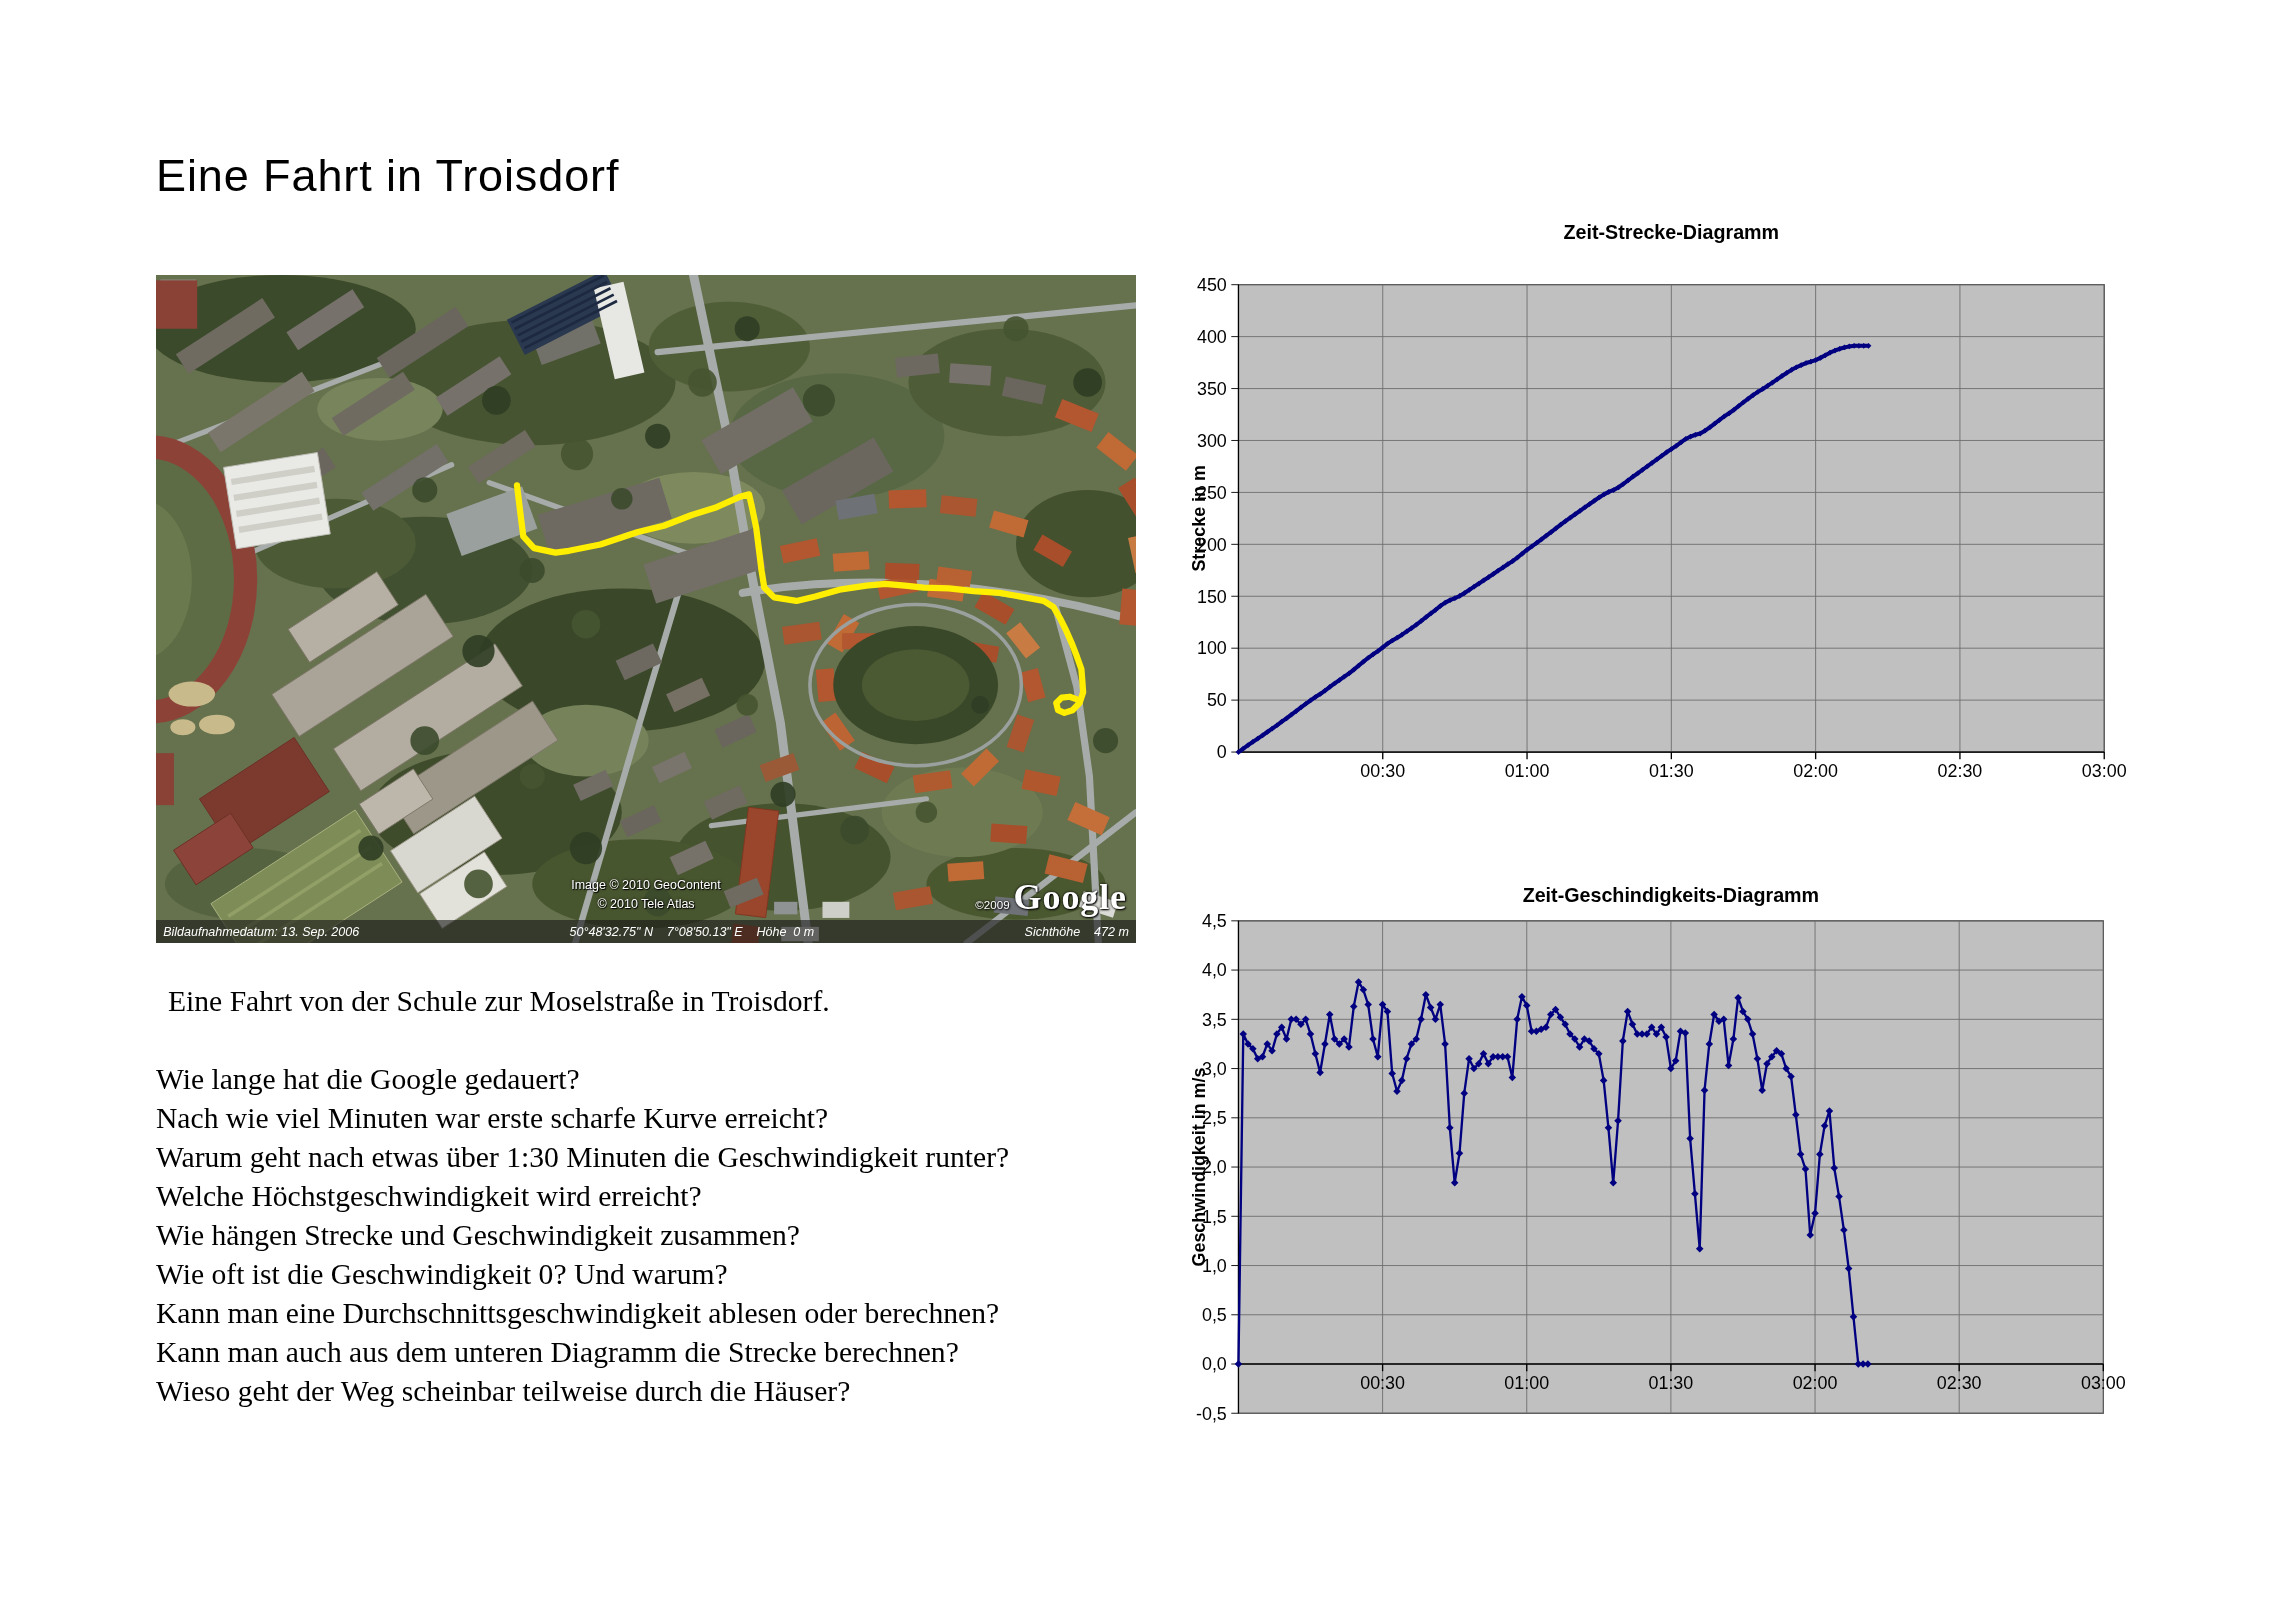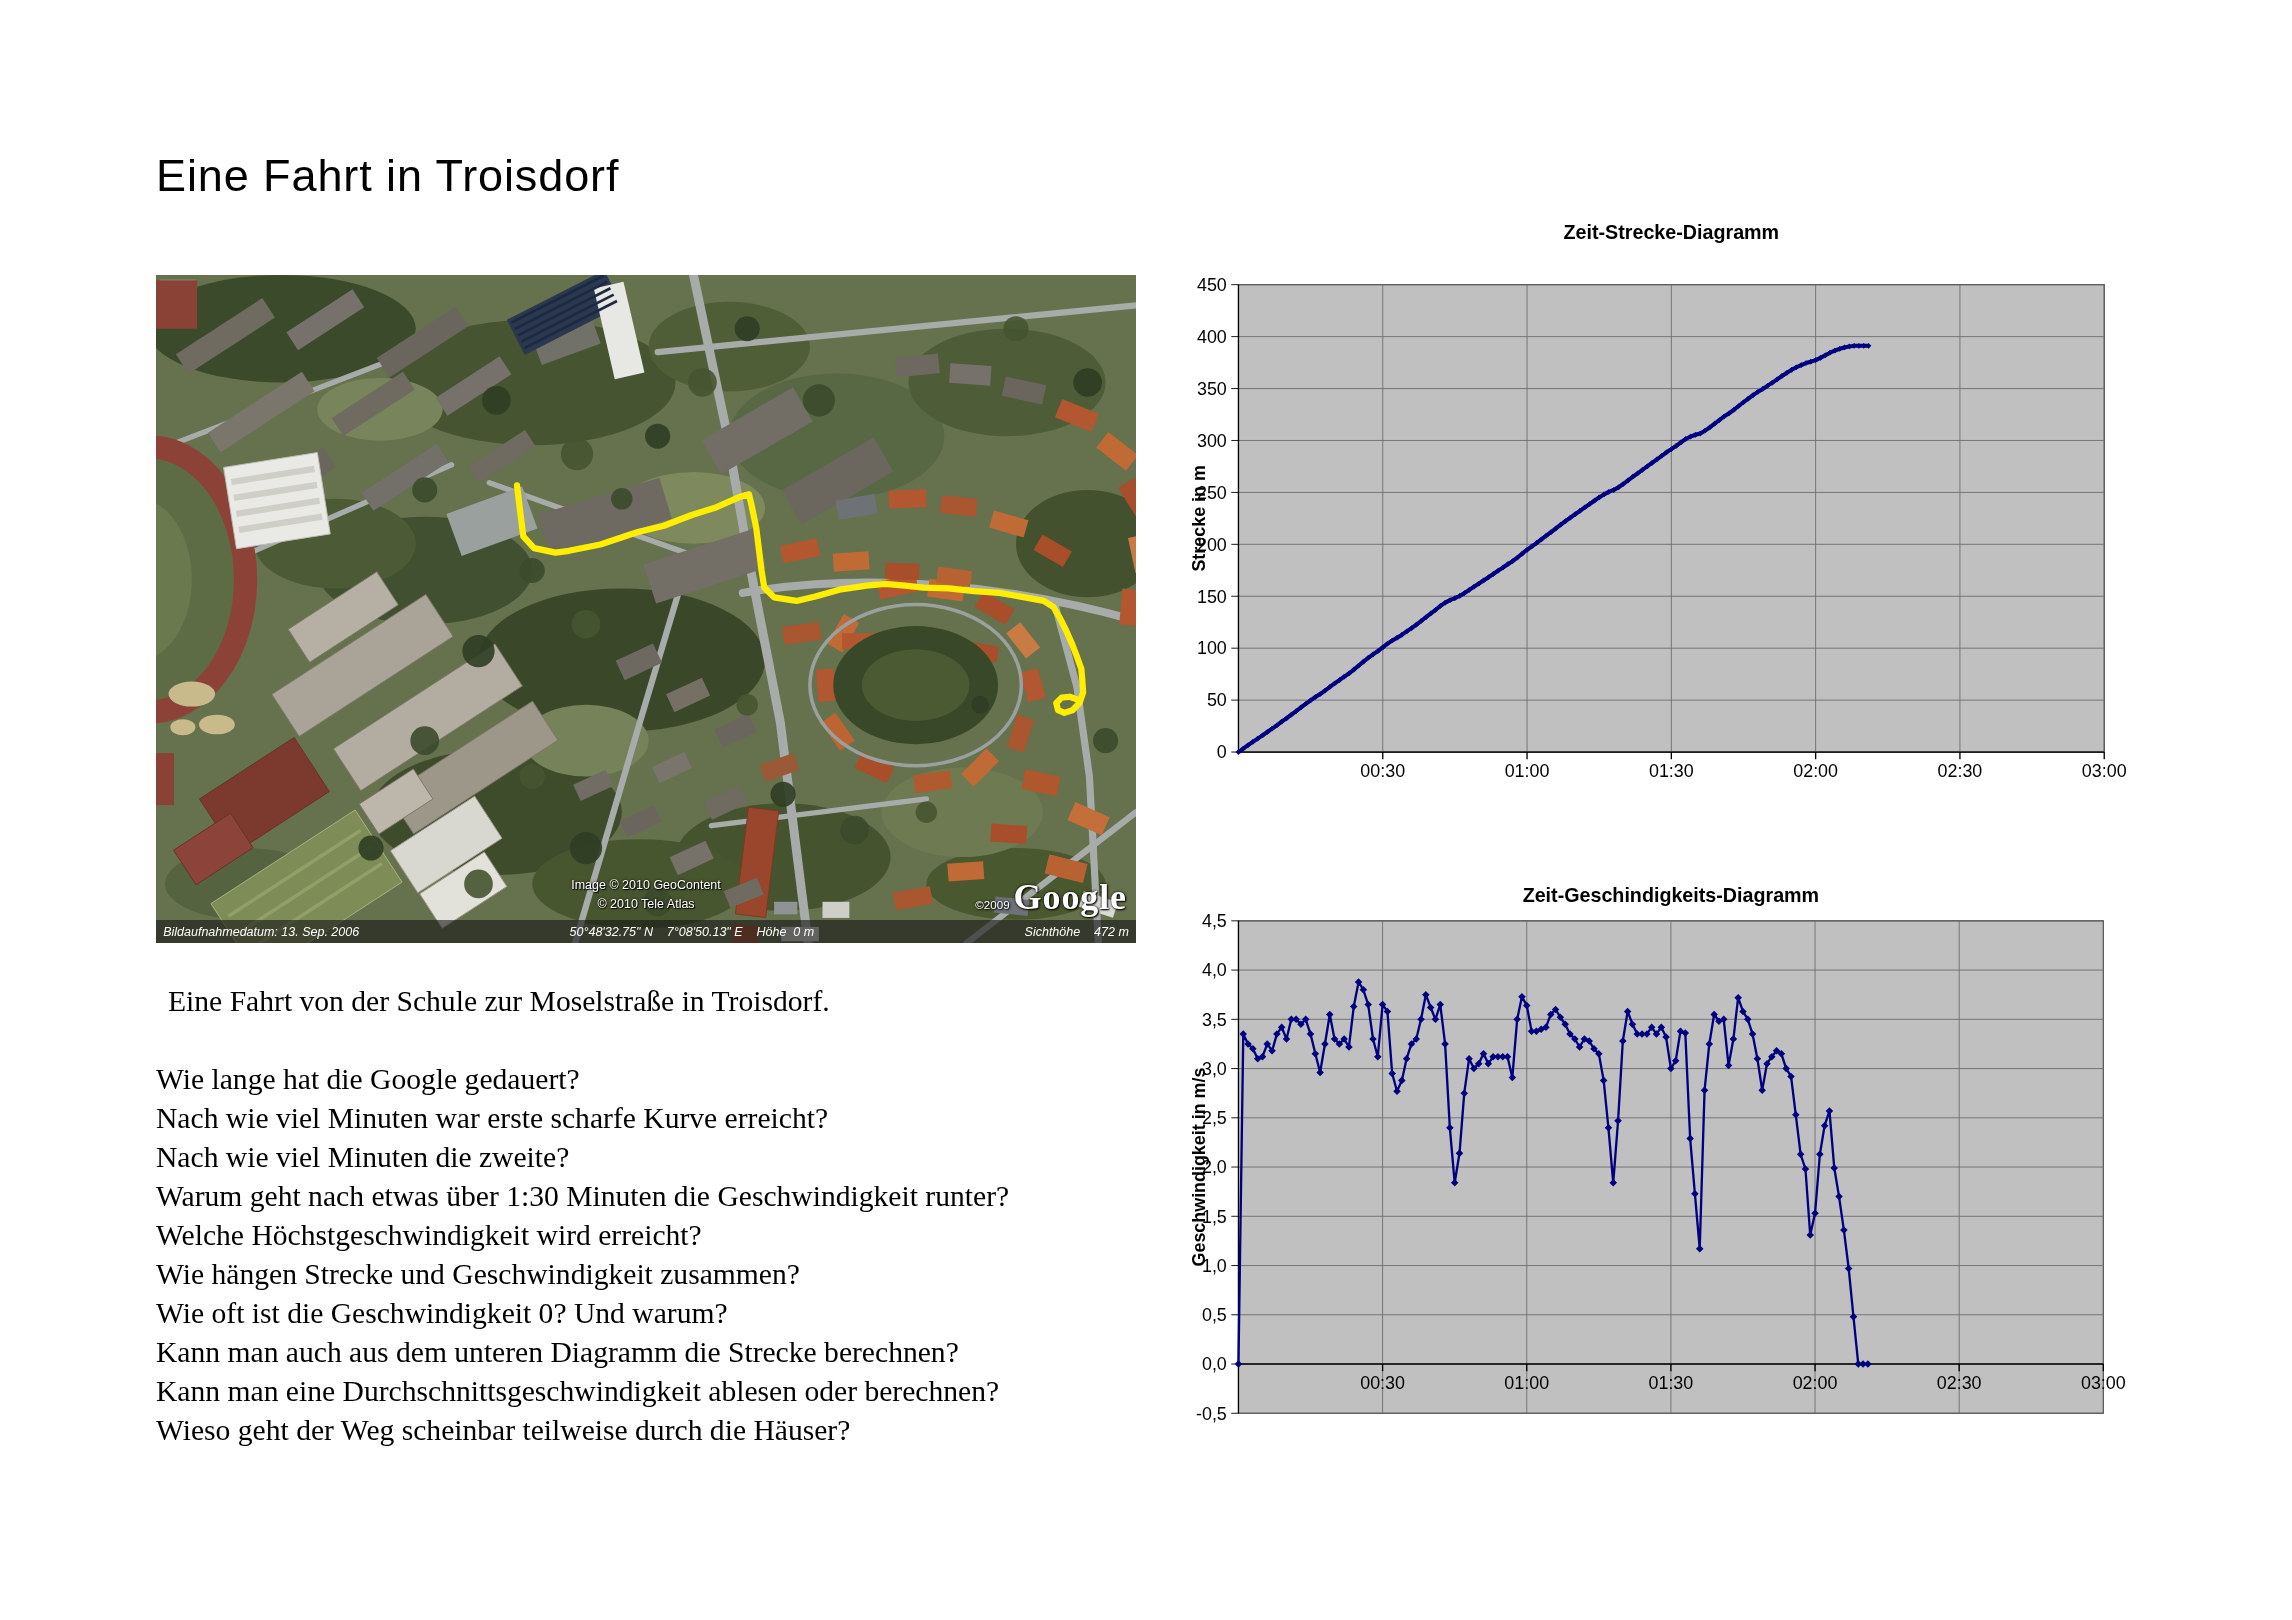--- a/index.html
+++ b/index.html
@@ -223,7 +223,6 @@
     <div id="questions">
         <div class="q">Wie lange hat die Google gedauert?</div>
         <div class="q">Nach wie viel Minuten war erste scharfe Kurve erreicht?</div>
-        <div class="q">Nach wie viel Minuten die zweite?</div>
         <div class="q">Warum geht nach etwas über 1:30 Minuten die Geschwindigkeit runter?</div>
         <div class="q">Welche Höchstgeschwindigkeit wird erreicht?</div>
         <div class="q">Wie hängen Strecke und Geschwindigkeit zusammen?</div>

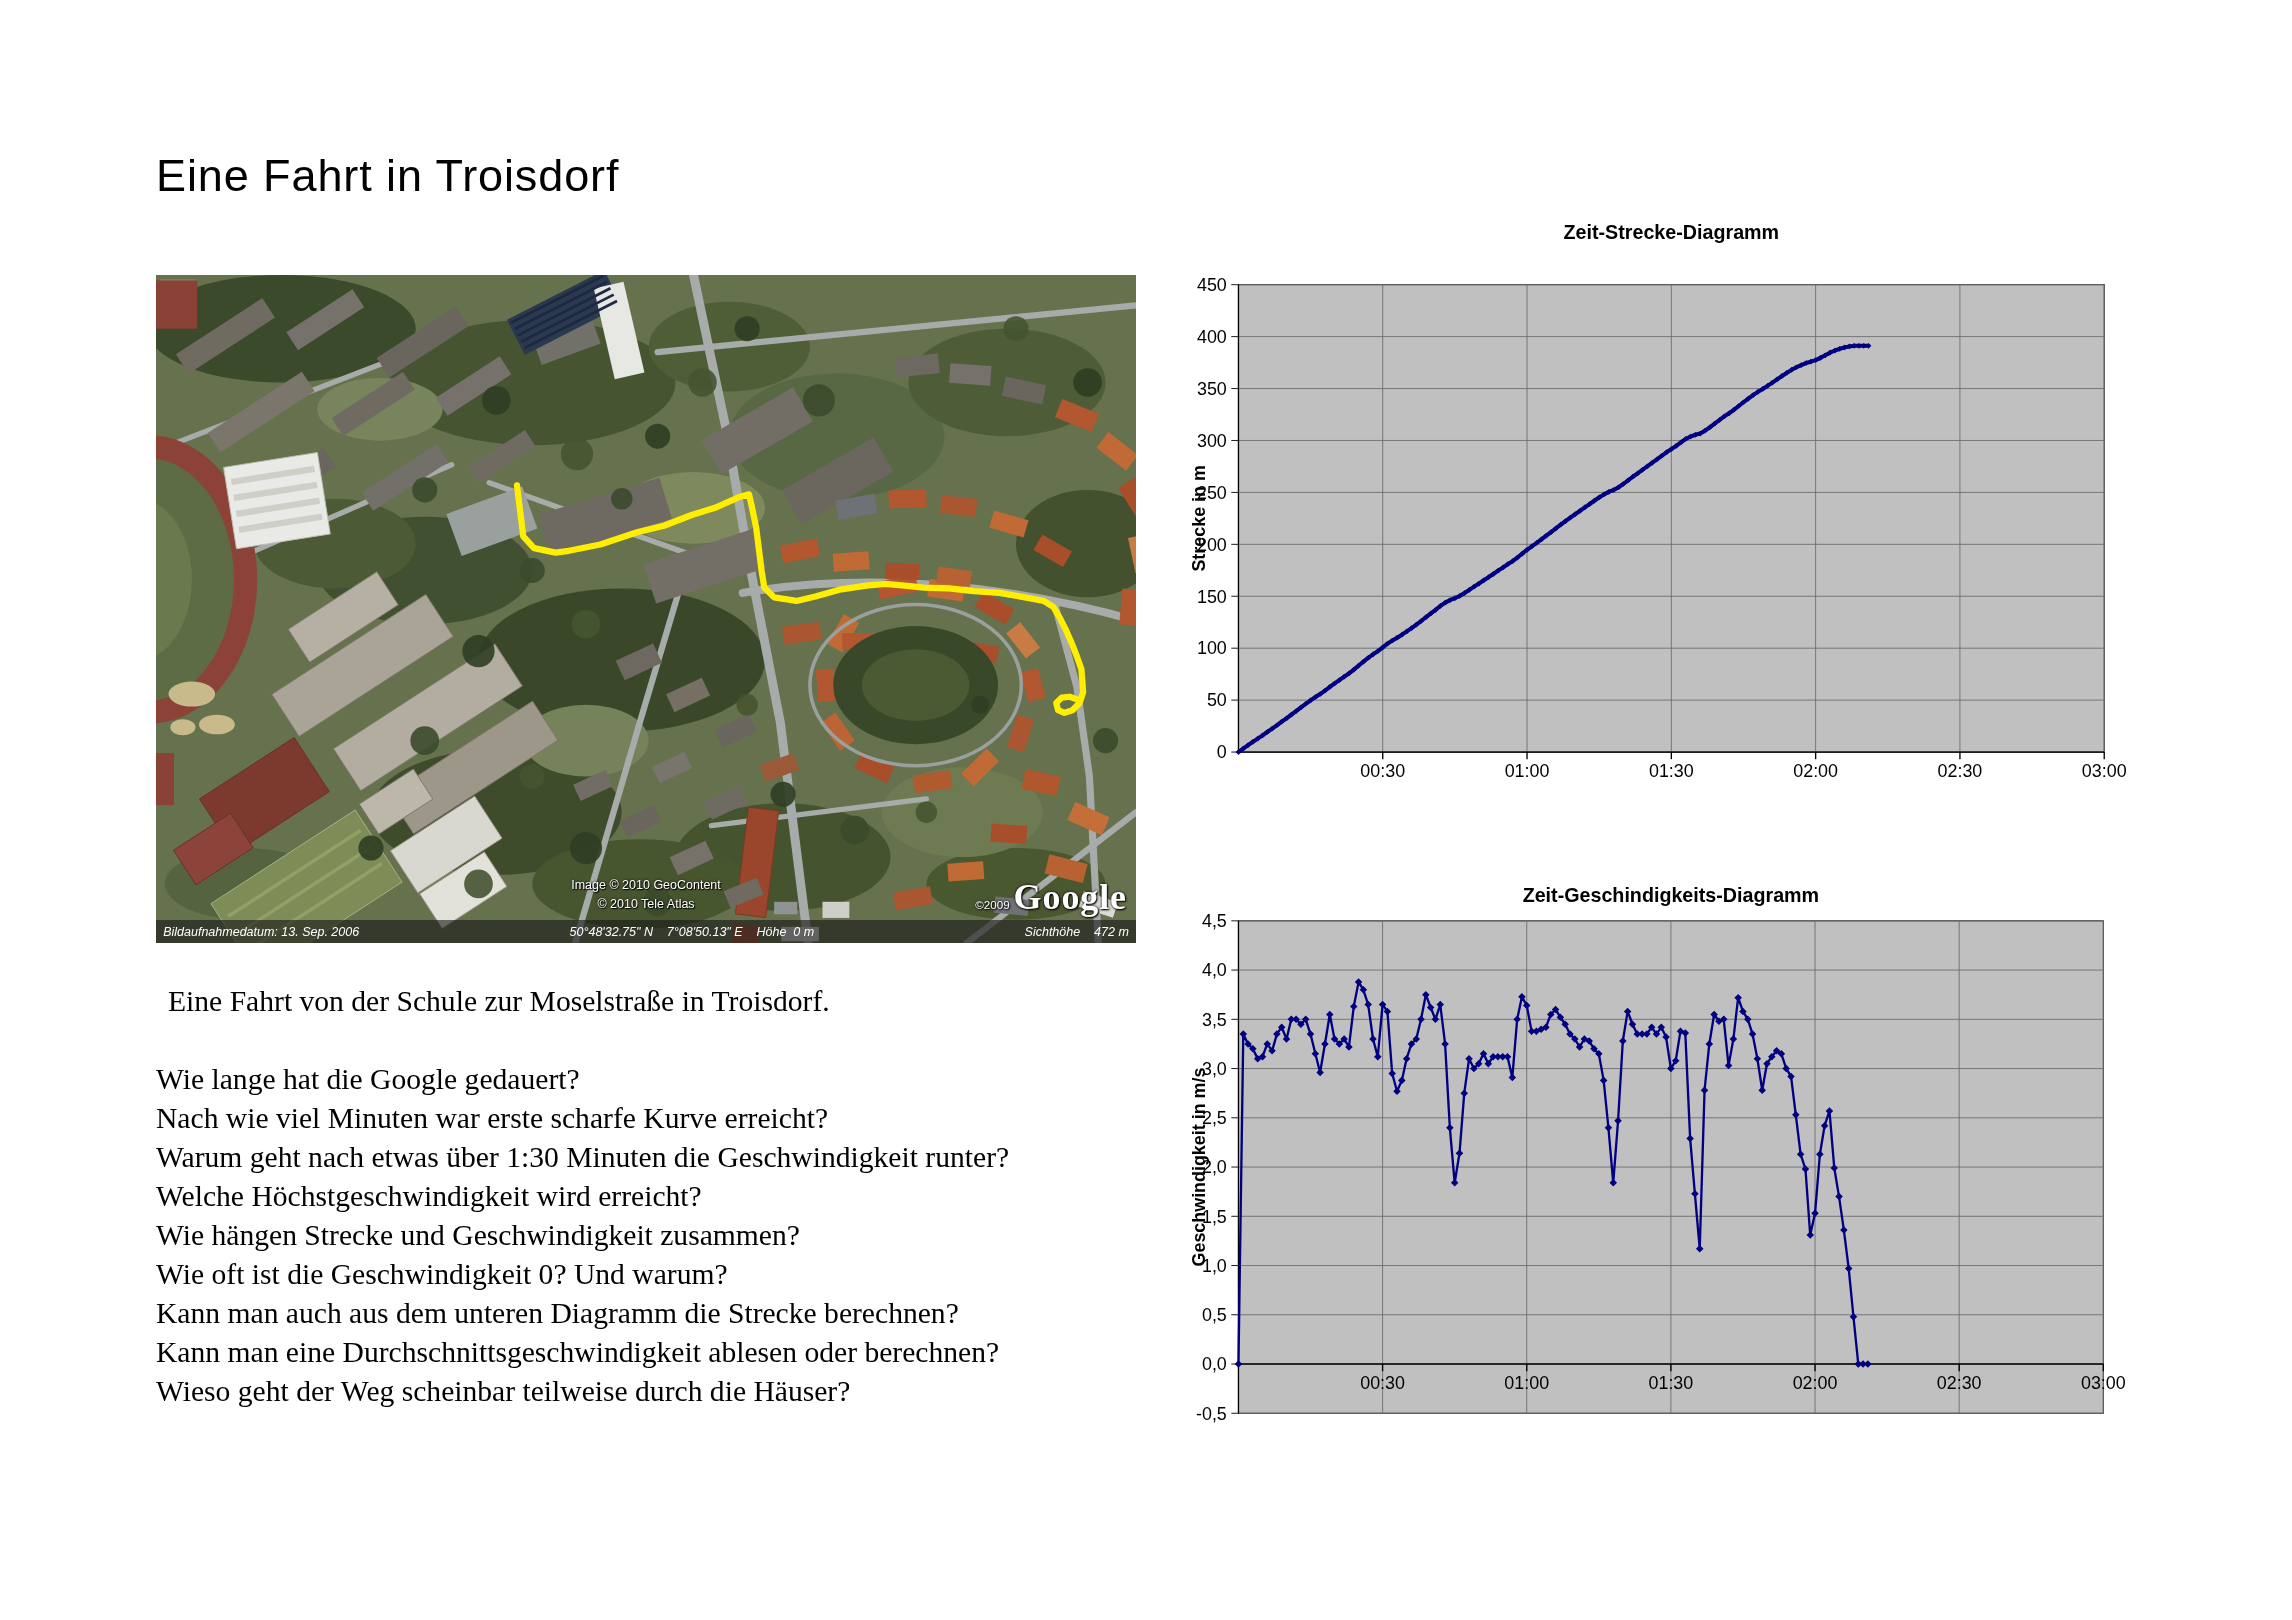--- a/index.html
+++ b/index.html
@@ -227,8 +227,8 @@
         <div class="q">Welche Höchstgeschwindigkeit wird erreicht?</div>
         <div class="q">Wie hängen Strecke und Geschwindigkeit zusammen?</div>
         <div class="q">Wie oft ist die Geschwindigkeit 0? Und warum?</div>
+        <div class="q">Kann man eine Durchschnittsgeschwindigkeit ablesen oder berechnen?</div>
         <div class="q">Kann man auch aus dem unteren Diagramm die Strecke berechnen?</div>
-        <div class="q">Kann man eine Durchschnittsgeschwindigkeit ablesen oder berechnen?</div>
         <div class="q">Wieso geht der Weg scheinbar teilweise durch die Häuser?</div>
       </div>
   </div>

